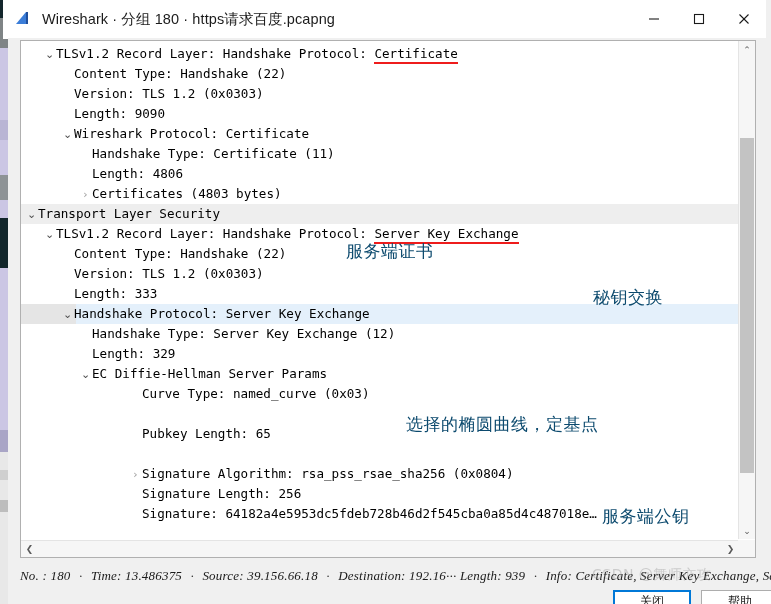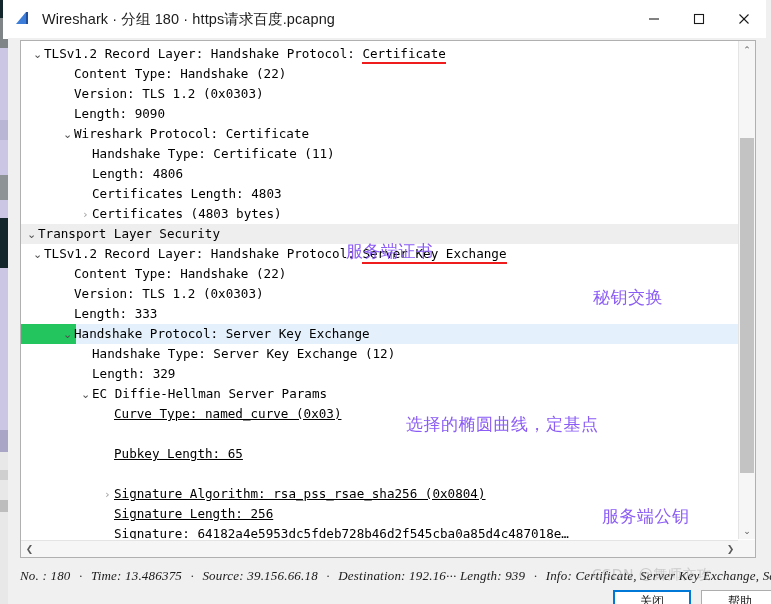--- a/index.html
+++ b/index.html
@@ -160,7 +160,7 @@
 
   
   .i0 { padding-left: 4px; }
-  .i1 { padding-left: 10px; }
+  .i1 { padding-left: 22px; }
   .i2 { padding-left: 40px; }
   .i3 { padding-left: 58px; }
   .i4 { padding-left: 80px; text-decoration: underline; }

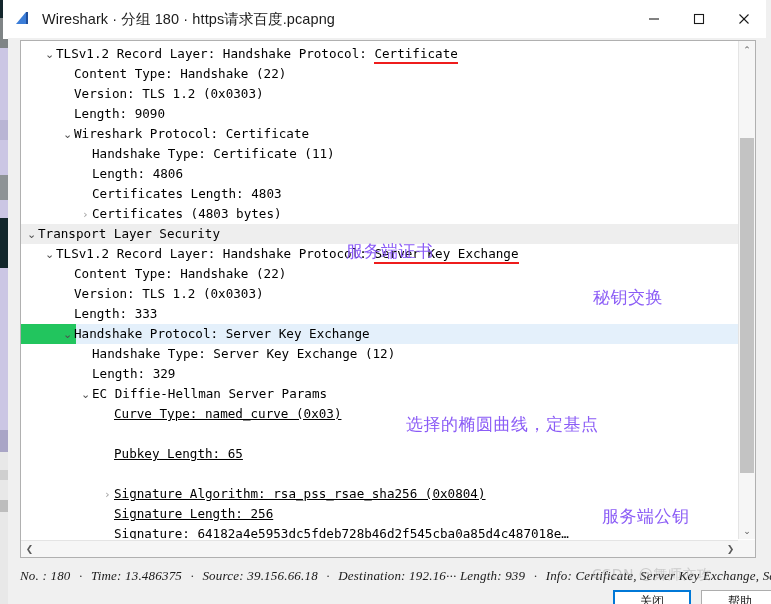--- a/index.html
+++ b/index.html
@@ -339,7 +339,6 @@
             <div class="row"><span class="rowtext i2"><span class="twisty">⌄</span><span>Wireshark Protocol: Certificate</span></span></div>
             <div class="row"><span class="rowtext i3"><span class="twisty blank">&nbsp;</span><span>Handshake Type: Certificate (11)</span></span></div>
             <div class="row"><span class="rowtext i3"><span class="twisty blank">&nbsp;</span><span>Length: 4806</span></span></div>
-            <div class="row"><span class="rowtext i3"><span class="twisty blank">&nbsp;</span><span>Certificates Length: 4803</span></span></div>
             <div class="row"><span class="rowtext i3"><span class="twisty closed">›</span><span>Certificates (4803 bytes)</span></span></div>
             <div class="row gray"><div class="bgfill"></div><span class="rowtext i0"><span class="twisty">⌄</span><span>Transport Layer Security</span></span></div>
             <div class="row"><span class="rowtext i1"><span class="twisty">⌄</span><span>TLSv1.2 Record Layer: Handshake Protocol: </span><span class="ul-red">Server Key Exchange</span></span></div>

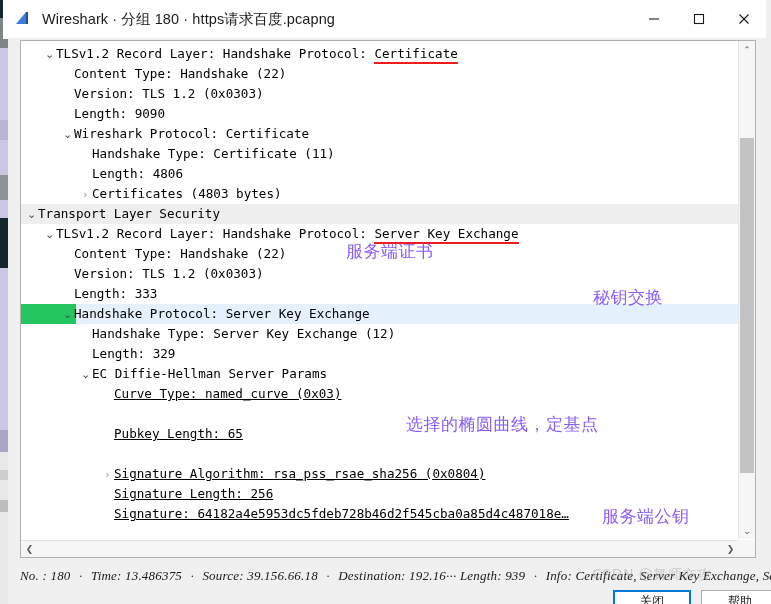--- a/index.html
+++ b/index.html
@@ -174,7 +174,7 @@
   
   .annot {
     position: absolute;
-    color: #8b5cf6;
+    color: #0c4a6e;
     font-family: "DejaVu Sans", sans-serif;
     font-size: 17px;
     font-weight: 400;

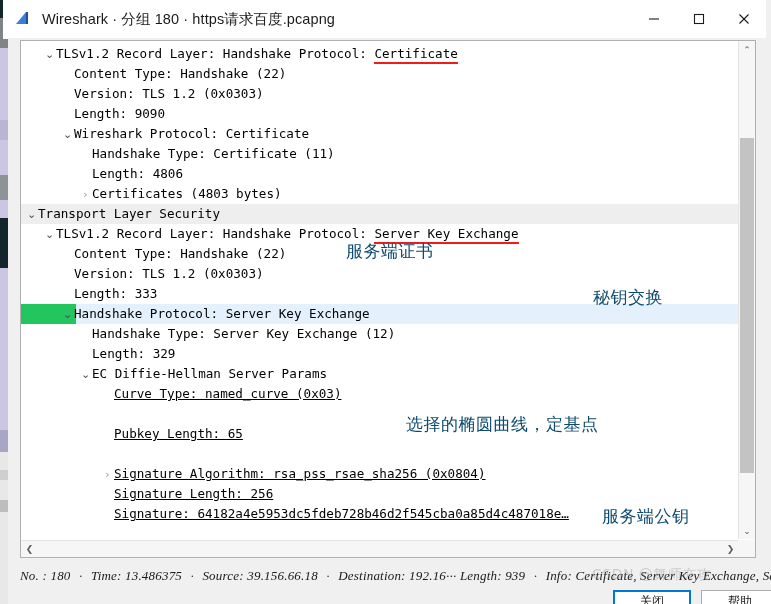--- a/index.html
+++ b/index.html
@@ -130,7 +130,7 @@
     white-space: nowrap;
   }
   .row.gray   { background: #eeeeee; }
-  .row.blue   { background: #22c55e; }
+  .row.blue   { background: #e5e5e5; }
   .row .bgfill {
     position: absolute;
     top: 0; height: 20px;

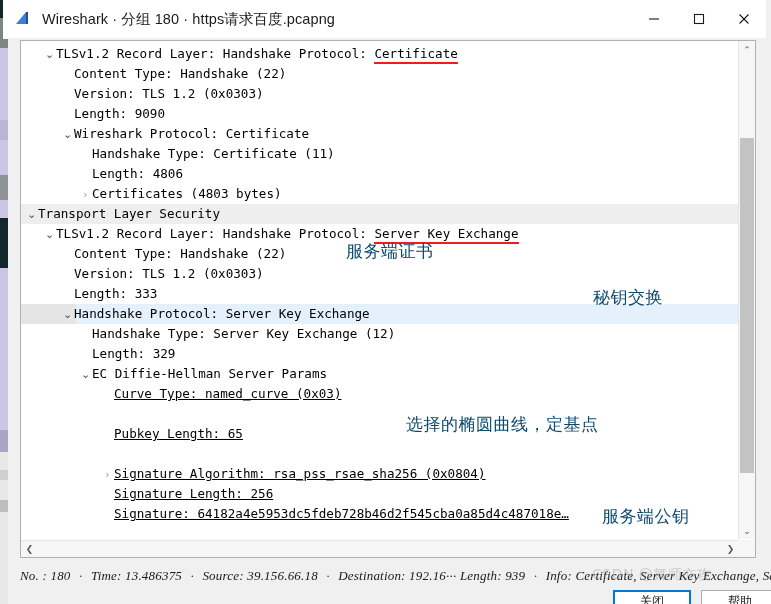--- a/index.html
+++ b/index.html
@@ -163,7 +163,7 @@
   .i1 { padding-left: 22px; }
   .i2 { padding-left: 40px; }
   .i3 { padding-left: 58px; }
-  .i4 { padding-left: 80px; text-decoration: underline; }
+  .i4 { padding-left: 108px; }
 
   
   .ul-red {

